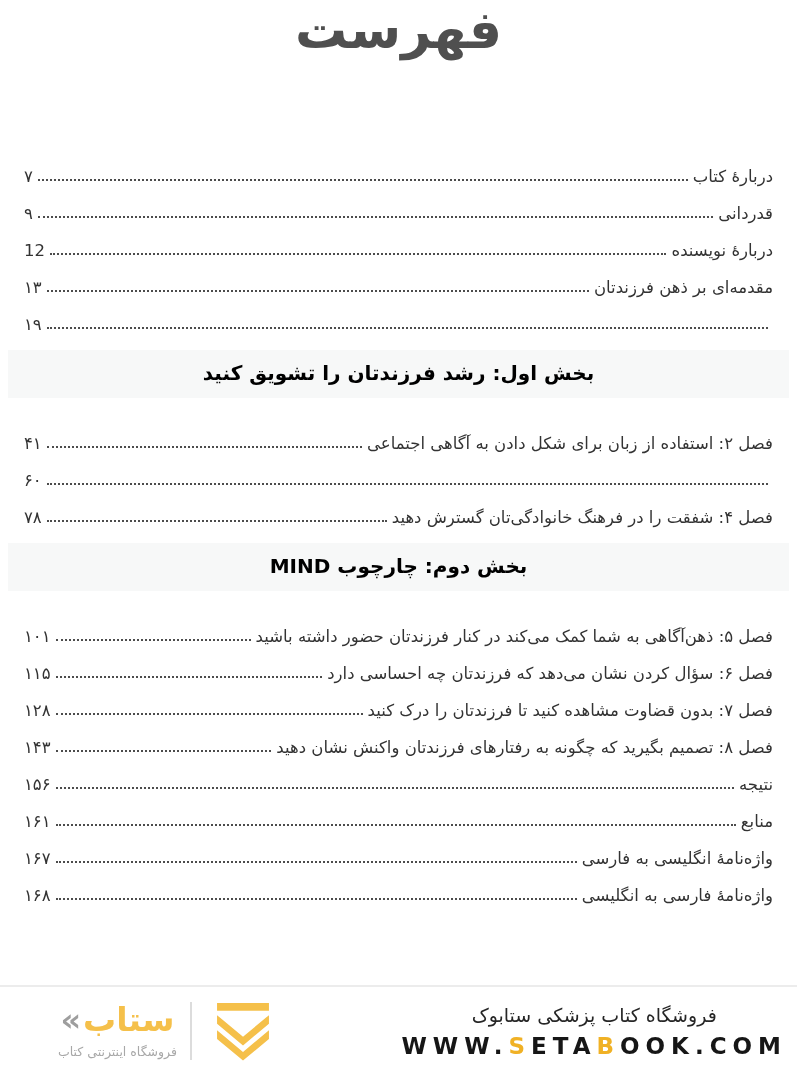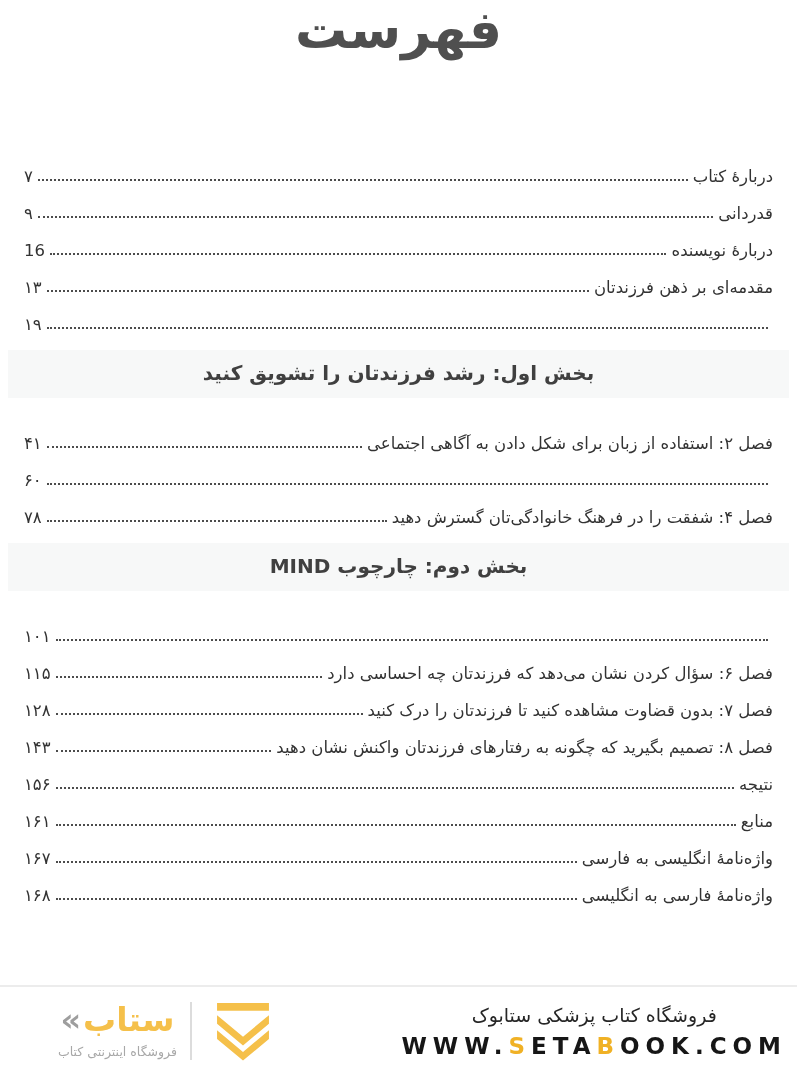--- a/index.html
+++ b/index.html
@@ -122,7 +122,7 @@
   <div class="toc-row">
     <span class="toc-label">دربارۀ نویسنده</span>
     <span class="toc-dots"></span>
-    <span class="toc-page">16</span>
+    <span class="toc-page">12</span>
   </div>
   <div class="toc-row">
     <span class="toc-label">مقدمه‌ای بر ذهن فرزندتان</span>

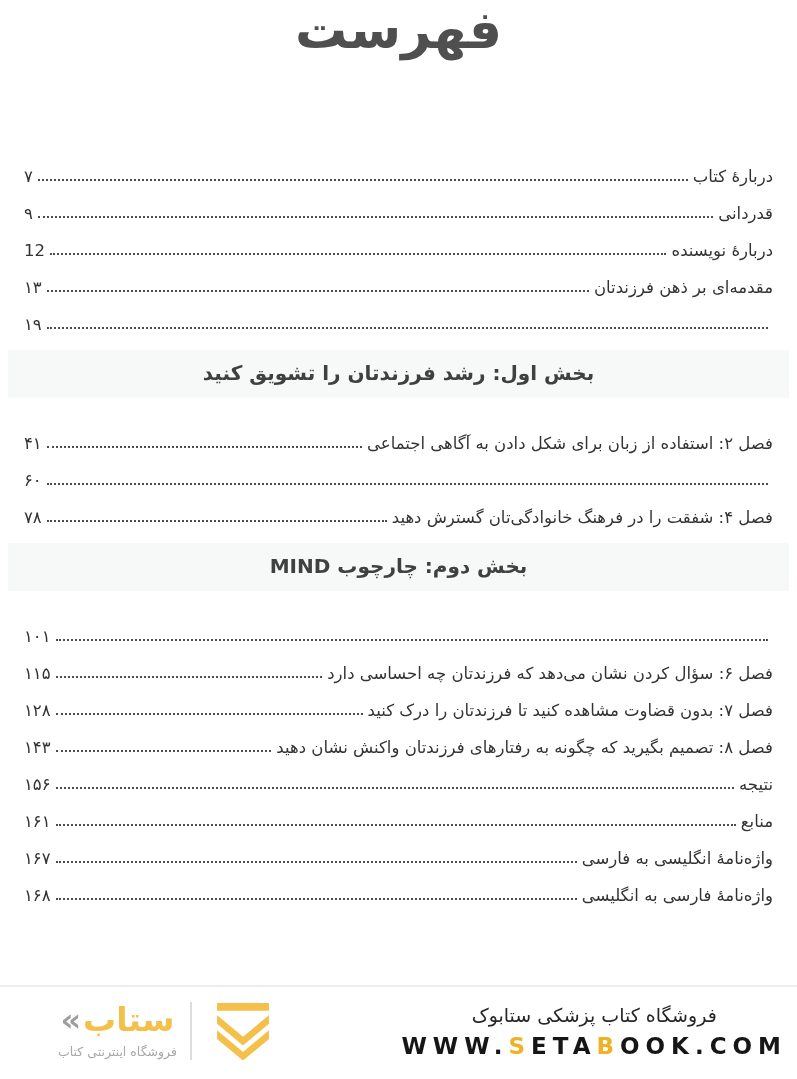--- a/index.html
+++ b/index.html
@@ -44,7 +44,7 @@
     text-align: center;
     font-size: 20px;
     font-weight: bold;
-    color: #404040;
+    color: #000000;
   }
   .footer {
     position: absolute;

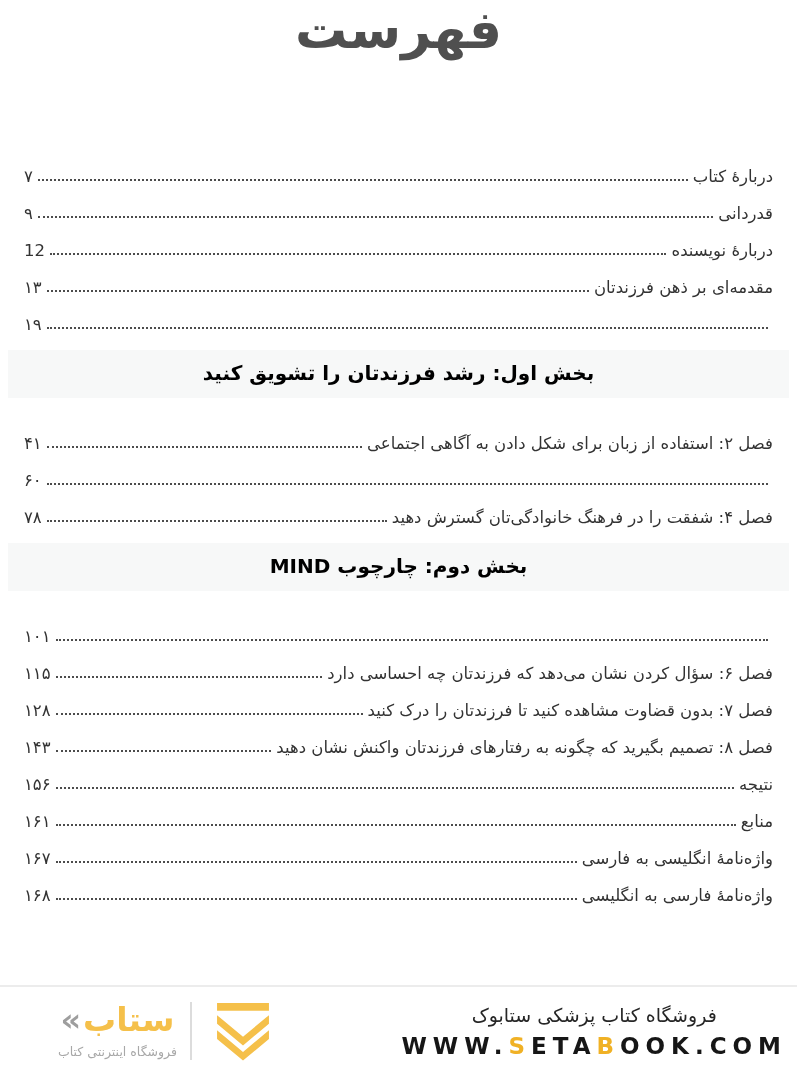--- a/index.html
+++ b/index.html
@@ -154,6 +154,7 @@
   <div class="section-band">بخش دوم: چارچوب MIND</div>
 
   <div class="toc-row">
+    <span class="toc-label">فصل ۵: ذهن‌آگاهی به شما کمک می‌کند در کنار فرزندتان حضور داشته باشید</span>
     <span class="toc-dots"></span>
     <span class="toc-page">۱۰۱</span>
   </div>

